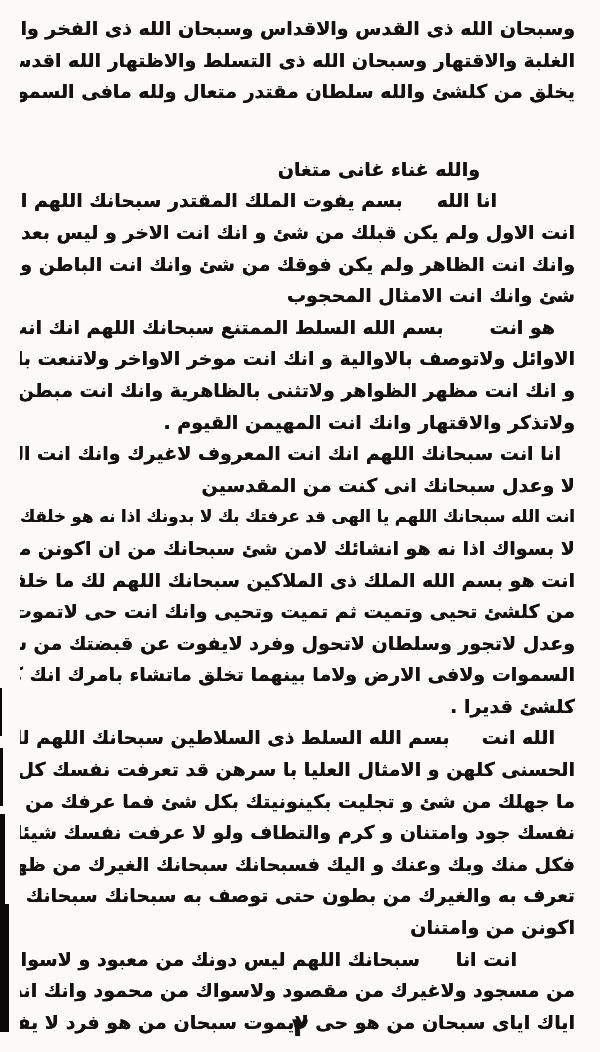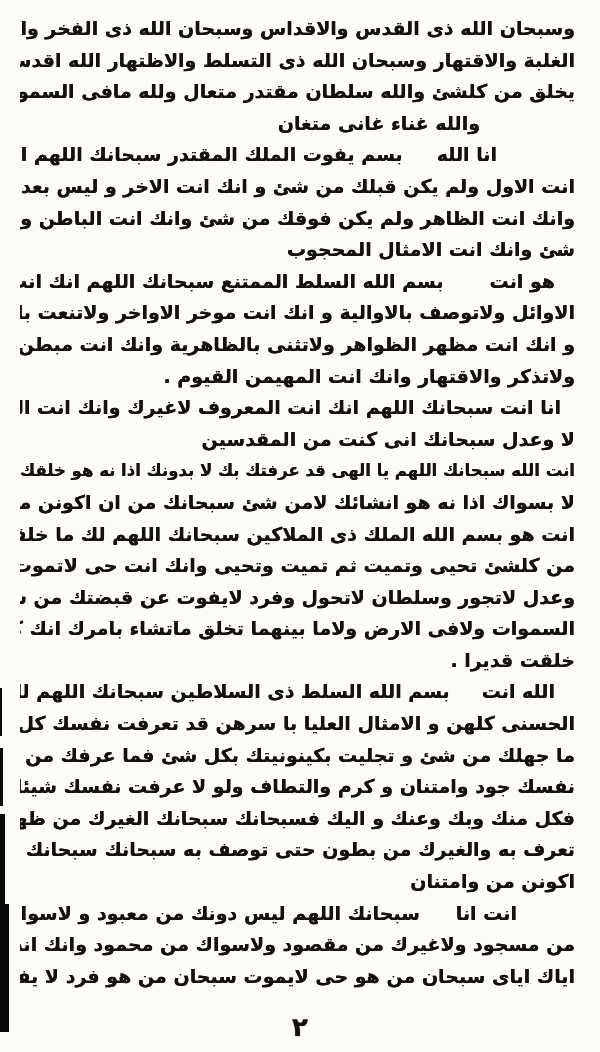--- a/index.html
+++ b/index.html
@@ -61,7 +61,7 @@
       <div class="line">وسبحان الله ذى القدس والاقداس وسبحان الله ذى الفخر والافتخار وسبحان الله ذى</div>
       <div class="line">الغلبة والاقتهار وسبحان الله ذى التسلط والاظتهار الله اقدس ولله كل ما خلق و</div>
       <div class="line">يخلق من كلشئ والله سلطان مقتدر متعال ولله مافى السموات والارض وما بينهما</div>
-      <div class="line" style="padding-right: 95px;">والله غناء غانى متغان</div>
+      <div class="line" style="padding-right: 95px; margin-top: 46px;">والله غناء غانى متغان</div>
       <div class="line" style="padding-right: 78px;"><span>انا الله</span><span class="gap" style="width: 34px;"></span><span>بسم يفوت الملك المقتدر سبحانك اللهم انك</span></div>
       <div class="line">انت الاول ولم يكن قبلك من شئ و انك انت الاخر و ليس بعدك من شئ</div>
       <div class="line">وانك انت الظاهر ولم يكن فوقك من شئ وانك انت الباطن وليس دونك من</div>

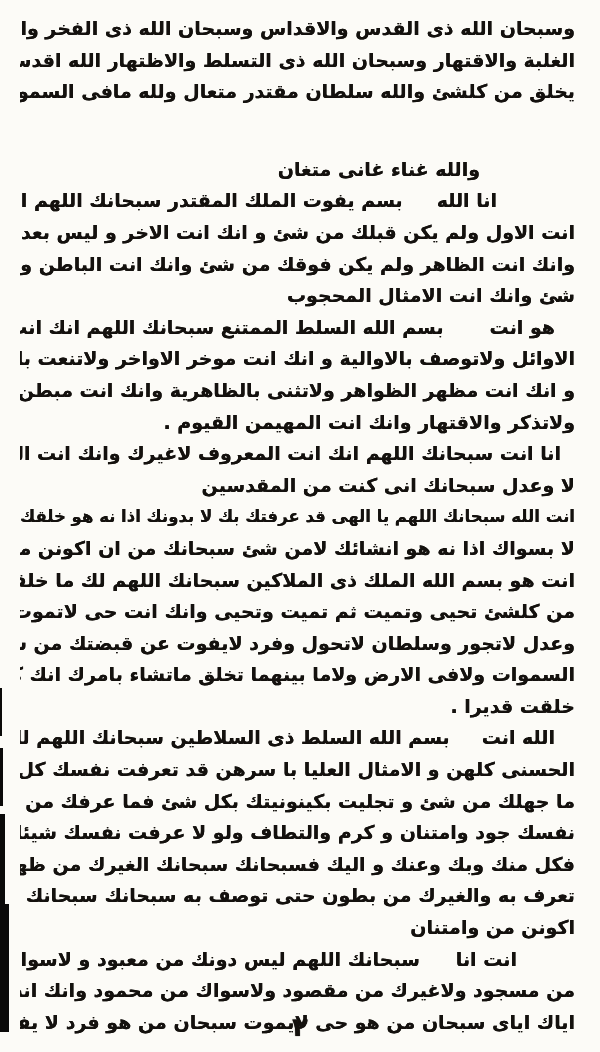--- a/index.html
+++ b/index.html
@@ -78,7 +78,7 @@
       <div class="line">من كلشئ تحيى وتميت ثم تميت وتحيى وانك انت حى لاتموت وملك لاتزول</div>
       <div class="line">وعدل لاتجور وسلطان لاتحول وفرد لايفوت عن قبضتك من شئ لا فى</div>
       <div class="line">السموات ولافى الارض ولاما بينهما تخلق ماتشاء بامرك انك كنت على</div>
-      <div class="line">خلقت قديرا .</div>
+      <div class="line">كلشئ قديرا .</div>
       <div class="line" style="padding-right: 20px;"><span>الله انت</span><span class="gap" style="width: 32px;"></span><span>بسم الله السلط ذى السلاطين سبحانك اللهم لك الاسماء</span></div>
       <div class="line">الحسنى كلهن و الامثال العليا با سرهن قد تعرفت نفسك كل شئ و</div>
       <div class="line">ما جهلك من شئ و تجليت بكينونيتك بكل شئ فما عرفك من شئ تعرفك</div>

